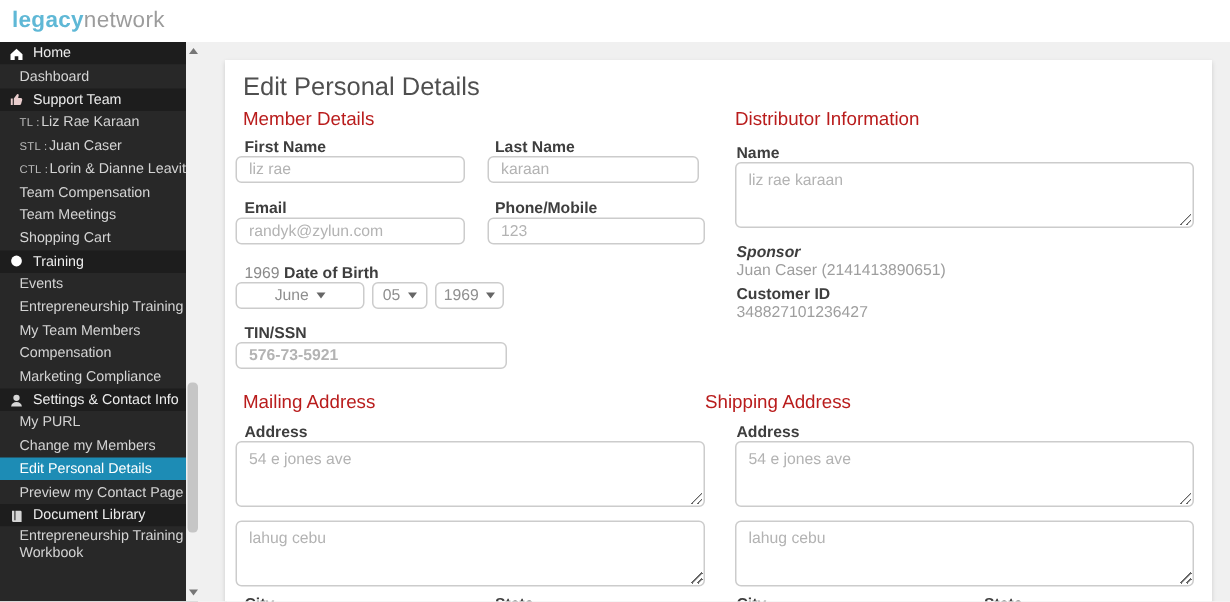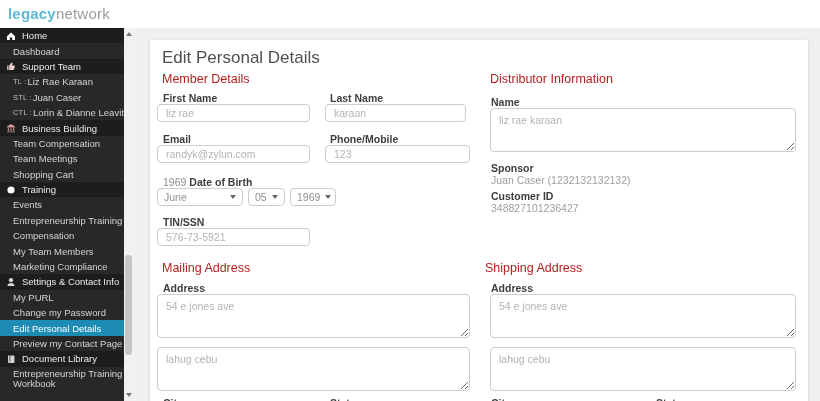--- a/index.html
+++ b/index.html
@@ -97,14 +97,6 @@
       <span>Lorin &amp; Dianne Leavitt</span>
     </div>
 
-    <div class="sb-row header">
-      <span class="icn icn-bank">
-          <svg viewBox="0 0 10 10">
-            <path d="M1 3.6 5 1l4 2.6v.8H1zM1.8 5.2h1.2v2.6H1.8zM4.4 5.2h1.2v2.6H4.4zM7 5.2h1.2v2.6H7zM1 8.4h8v.9H1z"></path>
-          </svg>
-        </span>
-      <span>Business Building</span>
-    </div>
     <div class="sb-row">
         <span>Team Compensation</span>
       </div>

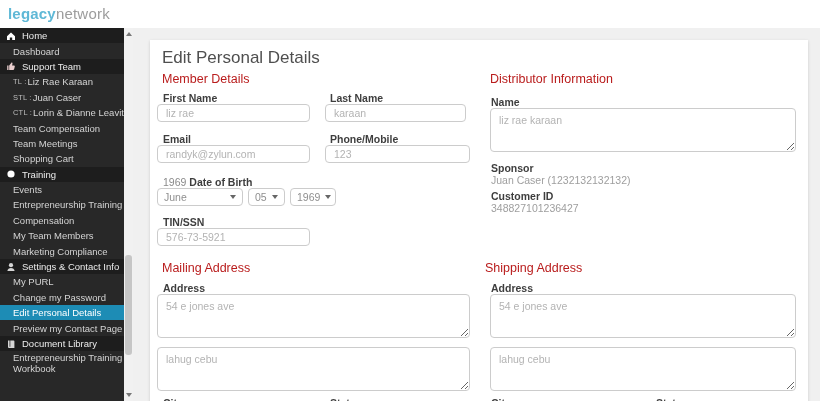--- a/index.html
+++ b/index.html
@@ -211,7 +211,7 @@
     <div class="sec-head" style="left:340px;top:32px;">Distributor Information</div>
     <div class="lbl" style="left:341px;top:56px;">Name</div>
     <textarea class="ta" style="left: 340px; top: 68px; width: 306px; height: 44px;">liz rae karaan</textarea>
-    <div class="lbl" style="left:341px;top:122px;">Sponsor</div>
+    <div class="lbl" style="left:341px;top:122px;font-style:italic;">Sponsor</div>
     <div class="val-txt" style="left:341px;top:134px;">Juan Caser (1232132132132)</div>
     <div class="lbl" style="left:341px;top:150px;">Customer ID</div>
     <div class="val-txt" style="left:341px;top:162px;">348827101236427</div>

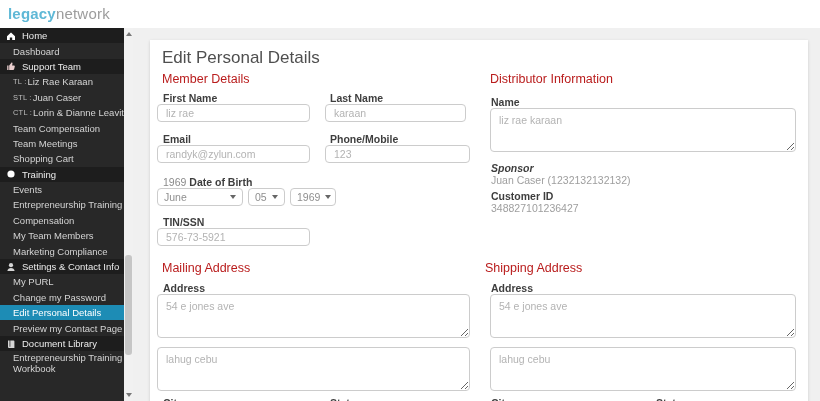--- a/index.html
+++ b/index.html
@@ -212,7 +212,7 @@
     <div class="lbl" style="left:341px;top:56px;">Name</div>
     <textarea class="ta" style="left: 340px; top: 68px; width: 306px; height: 44px;">liz rae karaan</textarea>
     <div class="lbl" style="left:341px;top:122px;font-style:italic;">Sponsor</div>
-    <div class="val-txt" style="left:341px;top:134px;">Juan Caser (1232132132132)</div>
+    <div class="val-txt" style="left:341px;top:134px;">Juan Caser (2141413890651)</div>
     <div class="lbl" style="left:341px;top:150px;">Customer ID</div>
     <div class="val-txt" style="left:341px;top:162px;">348827101236427</div>
 

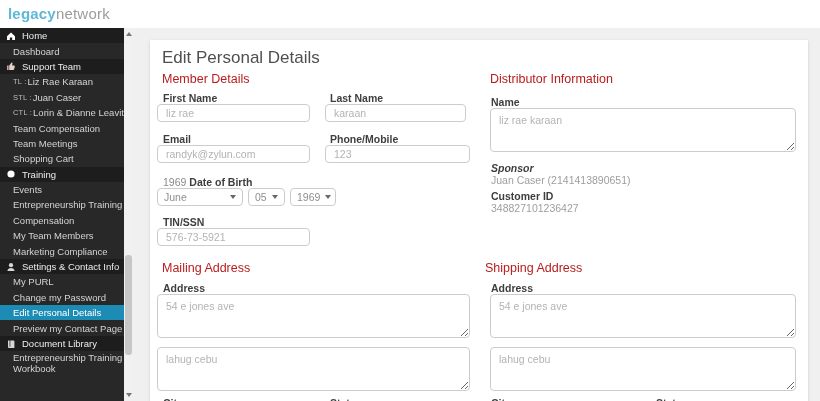--- a/index.html
+++ b/index.html
@@ -46,7 +46,7 @@
   .ta{position:absolute;border:1px solid #cccccc;border-radius:4px;background:#fff;
       font-family:"Liberation Sans",sans-serif;font-size:10.5px;color:#b3b3b3;padding:5px 8px;box-sizing:border-box;outline:none;resize:both;}
   .select{position:absolute;height:18px;border:1px solid #cccccc;border-radius:4px;background:#fff;
-      display:flex;align-items:center;justify-content:space-between;padding:0 6px;box-sizing:border-box;
+      display:flex;align-items:center;justify-content:center;padding:0 6px;box-sizing:border-box;
       font-size:10.5px;color:#8f8f8f;cursor:pointer;}
   .sel-caret{width:0;height:0;border-left:3.5px solid transparent;border-right:3.5px solid transparent;border-top:4px solid #666;margin-left:5px;}
   .dob-lbl .dob-pfx{font-weight:400;color:#8a8a8a;margin-right:3px;}

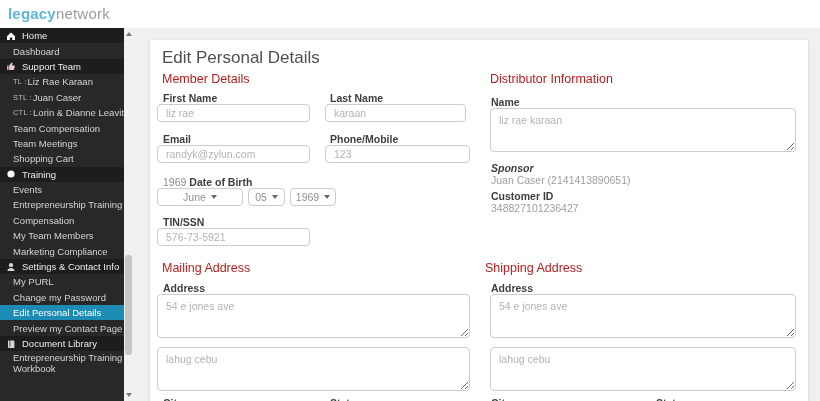--- a/index.html
+++ b/index.html
@@ -122,10 +122,10 @@
         <span>Entrepreneurship Training</span>
       </div>
     <div class="sb-row">
+        <span>My Team Members</span>
+      </div>
+    <div class="sb-row">
         <span>Compensation</span>
-      </div>
-    <div class="sb-row">
-        <span>My Team Members</span>
       </div>
     <div class="sb-row">
         <span>Marketing Compliance</span>

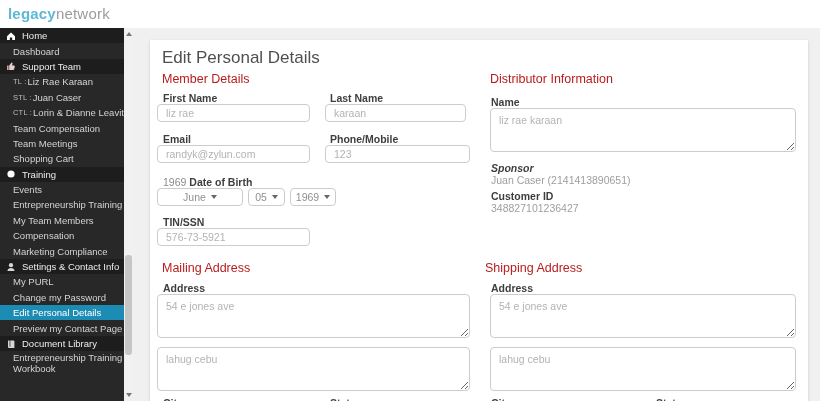--- a/index.html
+++ b/index.html
@@ -206,7 +206,7 @@
     </div>
 
     <div class="lbl" style="left:13px;top:176px;">TIN/SSN</div>
-    <input class="inp" style="left: 7px; top: 188px; width: 153px;" value="576-73-5921">
+    <input class="inp" style="left: 7px; top: 188px; width: 181px; font-weight: bold;" value="576-73-5921">
 
     <div class="sec-head" style="left:340px;top:32px;">Distributor Information</div>
     <div class="lbl" style="left:341px;top:56px;">Name</div>

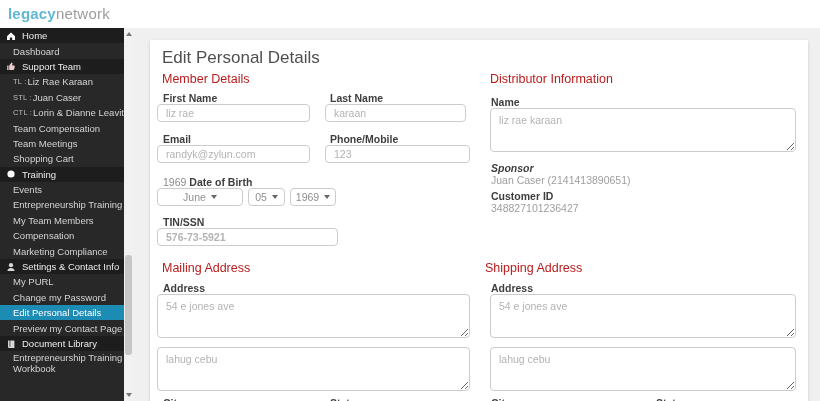--- a/index.html
+++ b/index.html
@@ -223,7 +223,7 @@
     <div class="lbl" style="left:13px;top:357px;">City</div>
     <div class="lbl" style="left:180px;top:357px;">State</div>
 
-    <div class="sec-head" style="left:335px;top:221px;">Shipping Address</div>
+    <div class="sec-head" style="left:320px;top:221px;">Shipping Address</div>
     <div class="lbl" style="left:341px;top:242px;">Address</div>
     <textarea class="ta" style="left: 340px; top: 254px; width: 306px; height: 44px;">54 e jones ave</textarea>
     <textarea class="ta" style="left: 340px; top: 307px; width: 306px; height: 44px;">lahug cebu</textarea>

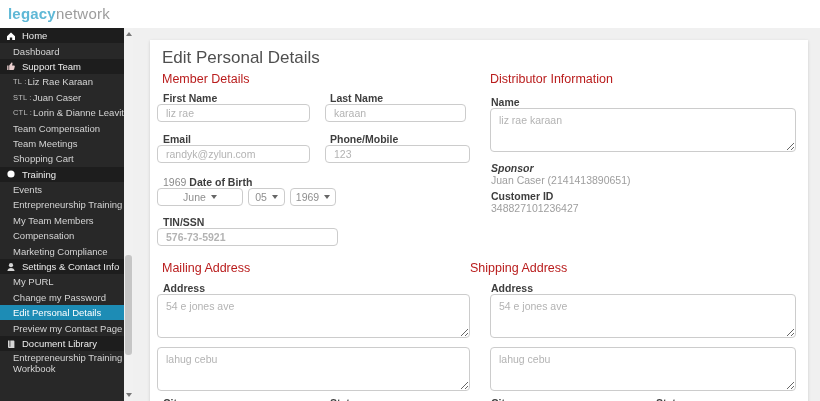--- a/index.html
+++ b/index.html
@@ -144,7 +144,7 @@
         <span>My PURL</span>
       </div>
     <div class="sb-row">
-        <span>Change my Password</span>
+        <span>Change my Members</span>
       </div>
     <div class="sb-row selected">
       <span>Edit Personal Details</span>

